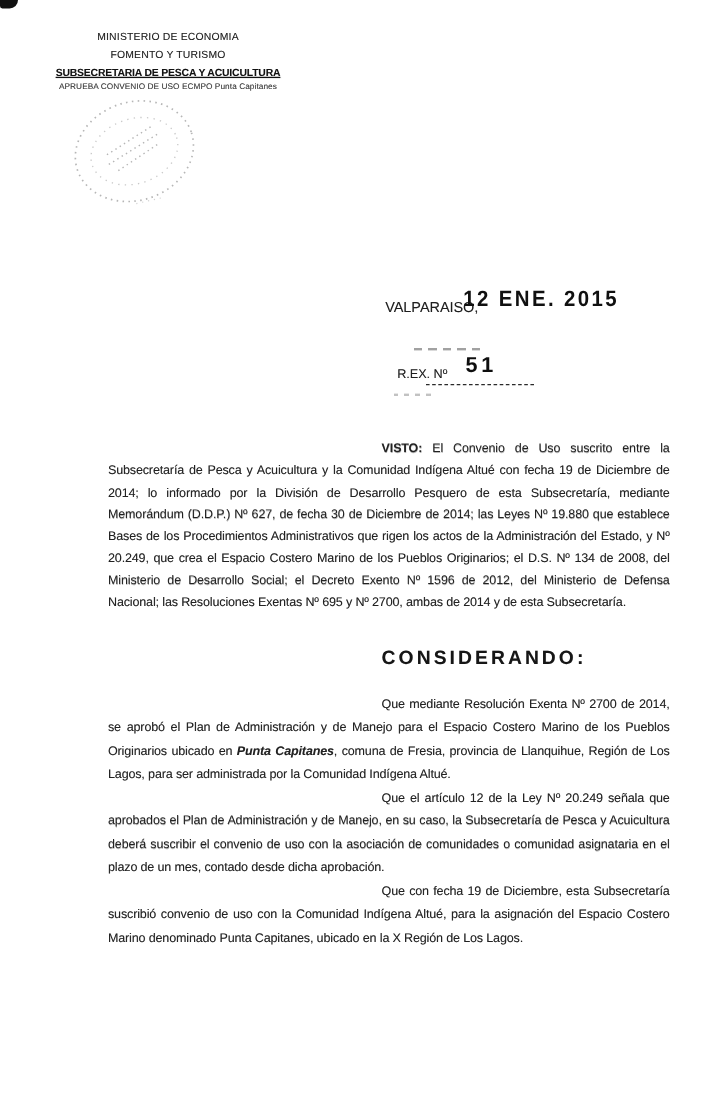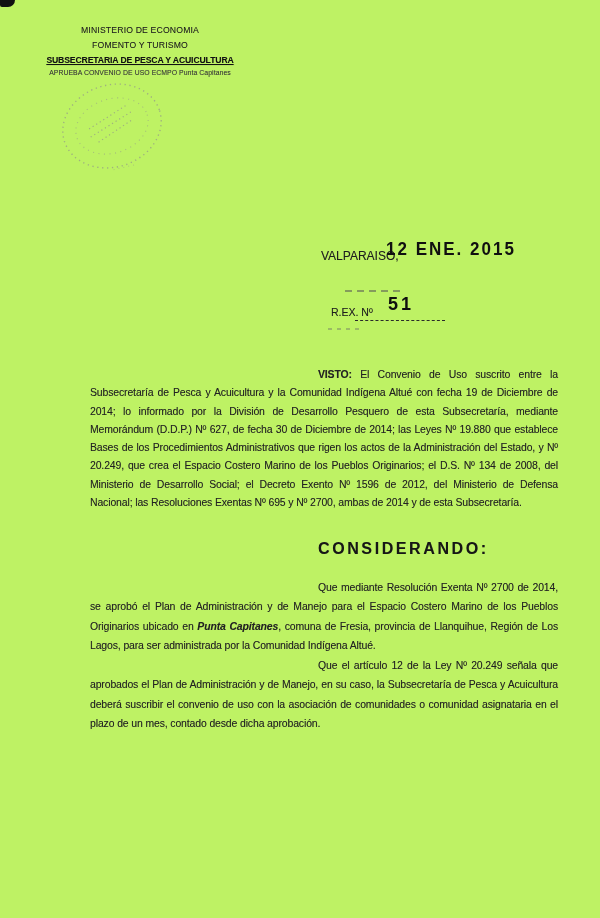--- a/index.html
+++ b/index.html
@@ -7,7 +7,7 @@
     position:relative;
     width:600px; height:918px;
     margin:0 auto;
-    background:#bef264;
+    background:#ffffff;
     font-family:"Liberation Sans", sans-serif;
     color:#222222;
     overflow:hidden;

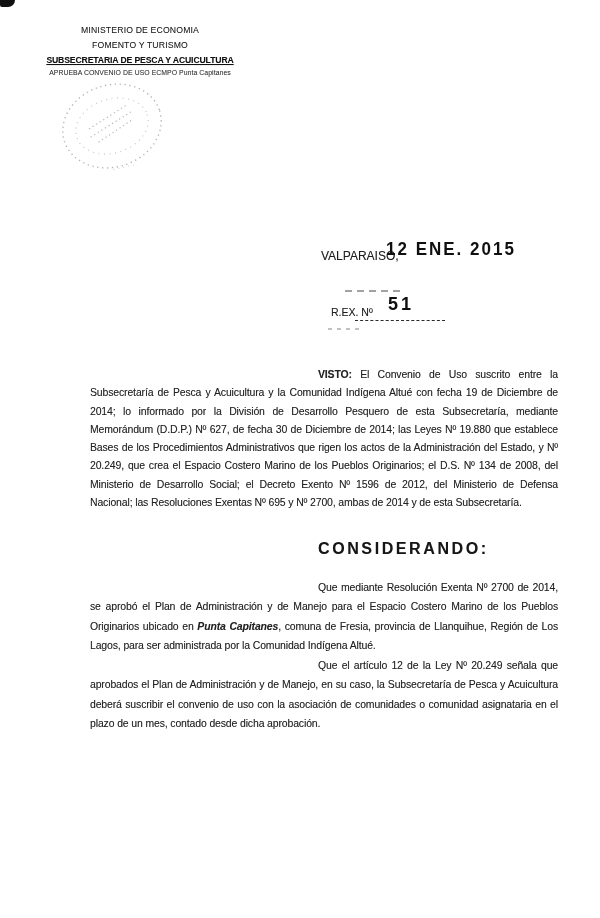--- a/index.html
+++ b/index.html
@@ -157,6 +157,7 @@
 
   <p class="c-par c-par-2 scan-text">Que el artículo 12 de la Ley Nº 20.249 señala que aprobados el Plan de Administración y de Manejo, en su caso, la Subsecretaría de Pesca y Acuicultura deberá suscribir el convenio de uso con la asociación de comunidades o comunidad asignataria en el plazo de un mes, contado desde dicha aprobación.</p>
 
+  <p class="c-par c-par-3 scan-text">Que con fecha 19 de Diciembre, esta Subsecretaría suscribió convenio de uso con la Comunidad Indígena Altué, para la asignación del Espacio Costero Marino denominado Punta Capitanes, ubicado en la X Región de Los Lagos.</p>
 
 </div>
 

